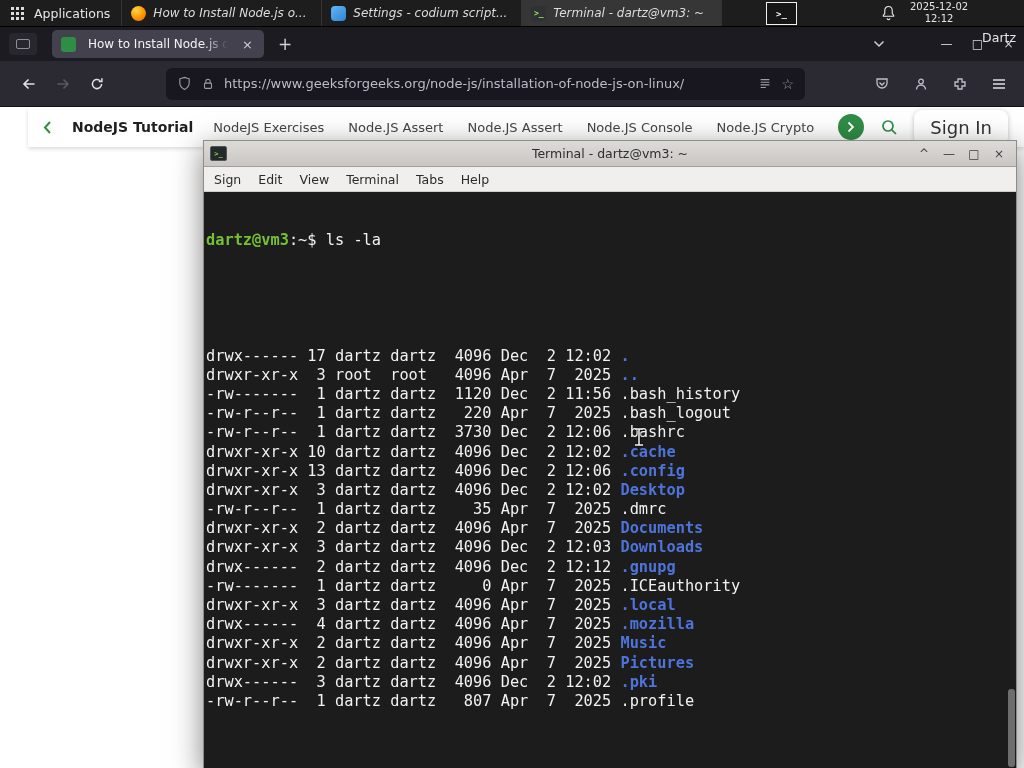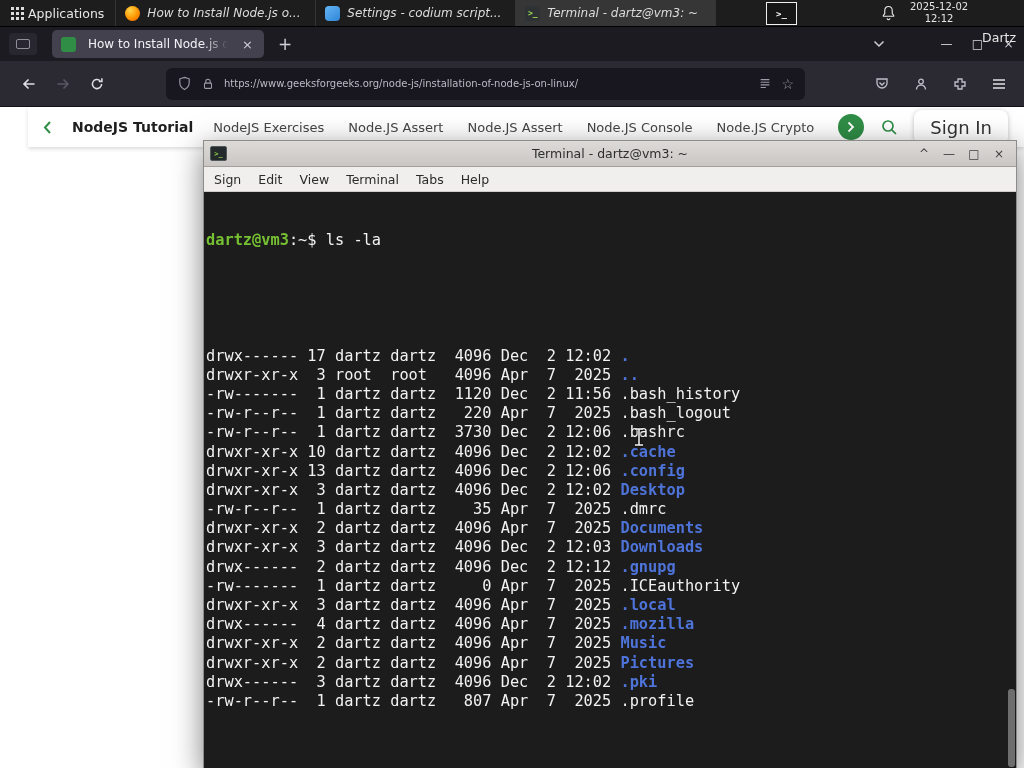--- a/index.html
+++ b/index.html
@@ -13,7 +13,7 @@
   
   .panel { position:absolute; top:0; left:0; width:1024px; height:27px; background:#1d1d1d;
            border-bottom:1px solid #000; display:flex; align-items:stretch; z-index:50; color:#e6e6e6; }
-  .apps { display:flex; align-items:center; gap:4px; padding:0 11px; font-size:12.5px; border-right:1px solid #343434; }
+  .apps { display:flex; align-items:center; gap:10px; padding:0 11px; font-size:12.5px; border-right:1px solid #343434; }
   .task { display:flex; align-items:center; gap:7px; width:200px; padding:0 9px; font-size:12px; color:#dcdcdc;
           border-right:1px solid #343434; overflow:hidden; }
   .task .ttext { white-space:nowrap; overflow:hidden; flex:1; text-align:left;font-style:italic; }

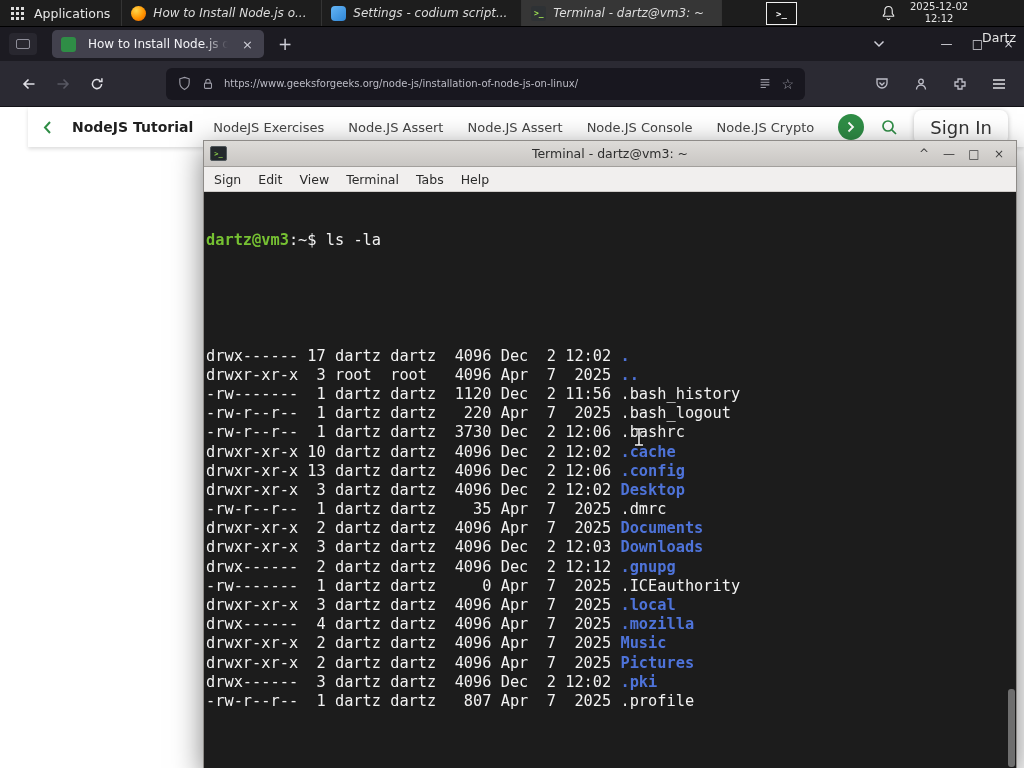--- a/index.html
+++ b/index.html
@@ -54,7 +54,7 @@
   .navbtn { width:34px; height:32px; display:flex; align-items:center; justify-content:center; border-radius:4px; }
   .urlbar { flex:1; height:32px; margin-left:52px; margin-right:62px; background:#18171f; border-radius:6px;
             display:flex; align-items:center; gap:9px; padding:0 11px; }
-  .url-text { flex:1; font-size:10px; color:#bcbcc6; white-space:nowrap; overflow:hidden; }
+  .url-text { flex:1; font-size:13px; color:#bcbcc6; white-space:nowrap; overflow:hidden; }
   .star { color:#9d9da8; font-size:14px; }
   .nav-right { display:flex; align-items:center; gap:9px; padding-right:10px; }
   .nav-right > span { width:30px; height:30px; display:flex; align-items:center; justify-content:center; }

